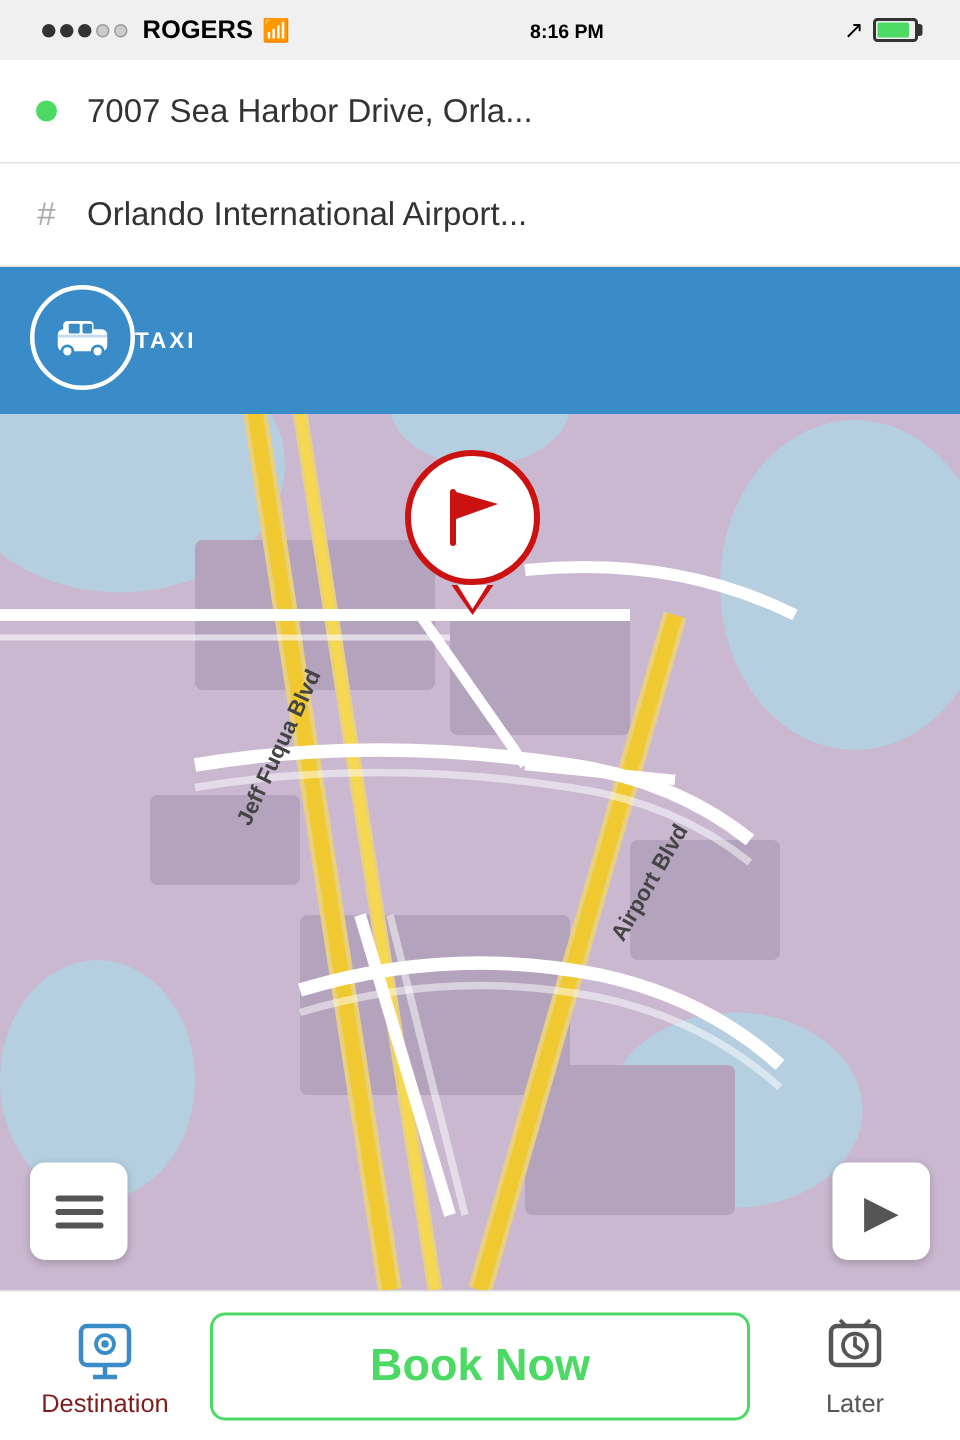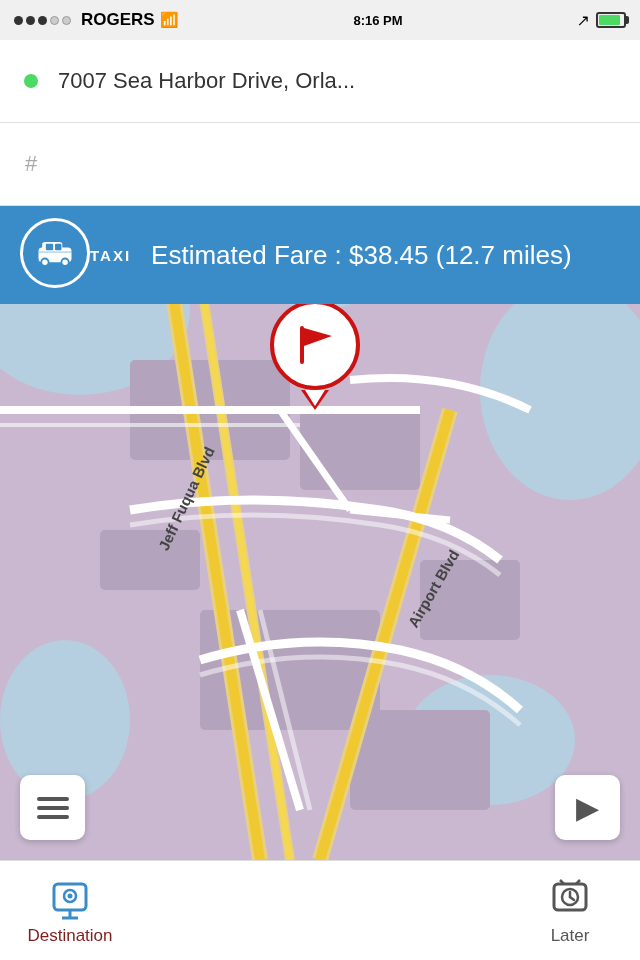--- a/index.html
+++ b/index.html
@@ -20,7 +20,7 @@
       display: flex;
       align-items: center;
       justify-content: space-between;
-      padding: 0 14px;
+      padding: 0 28px;
       font-size: 18px;
       font-weight: 500;
       z-index: 100;

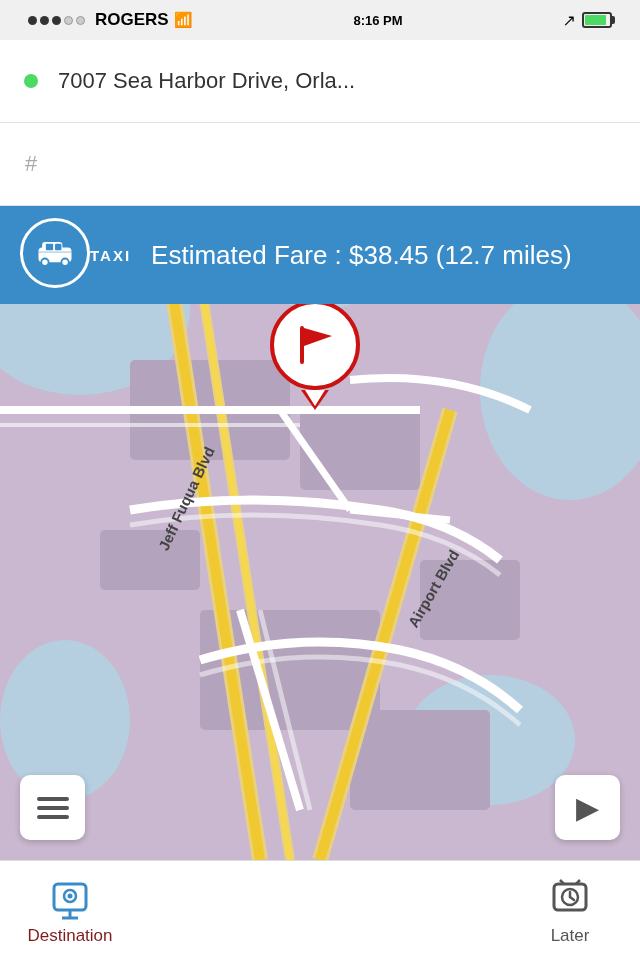--- a/index.html
+++ b/index.html
@@ -65,7 +65,7 @@
       display: flex;
       align-items: center;
       padding: 0 16px;
-      height: 83px;
+      height: 69px;
       border-bottom: 1px solid #e0e0e0;
     }
     .input-icon {

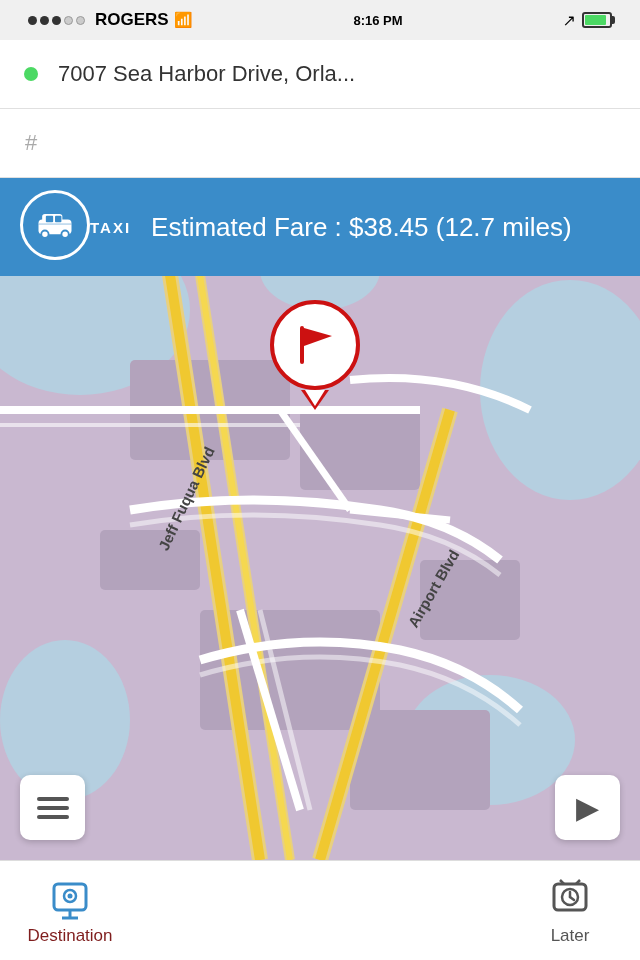--- a/index.html
+++ b/index.html
@@ -285,6 +285,7 @@
     <div class="input-icon">
       <span class="hash-icon">#</span>
     </div>
+    <input class="input-field" type="text" value="Orlando International Airport..." style="">
   </div>
 </div>
 

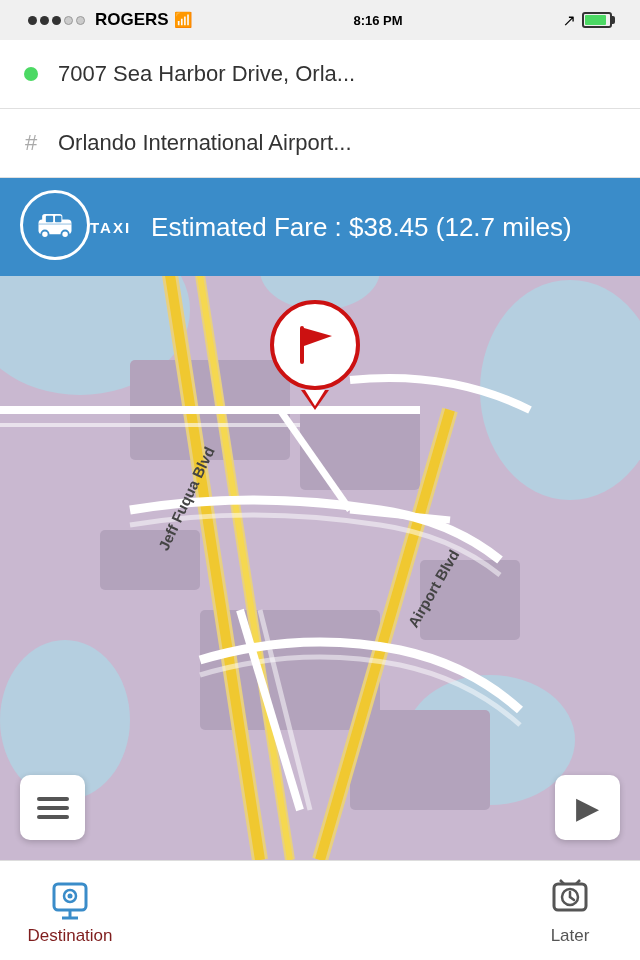--- a/index.html
+++ b/index.html
@@ -305,7 +305,6 @@
     </div>
     <span class="taxi-label">TAXI</span>
   </div>
-  <span class="fare-text">Estimated Fare : $38.45  (12.7 miles)</span>
 </div>
 
 <div class="map-bg">

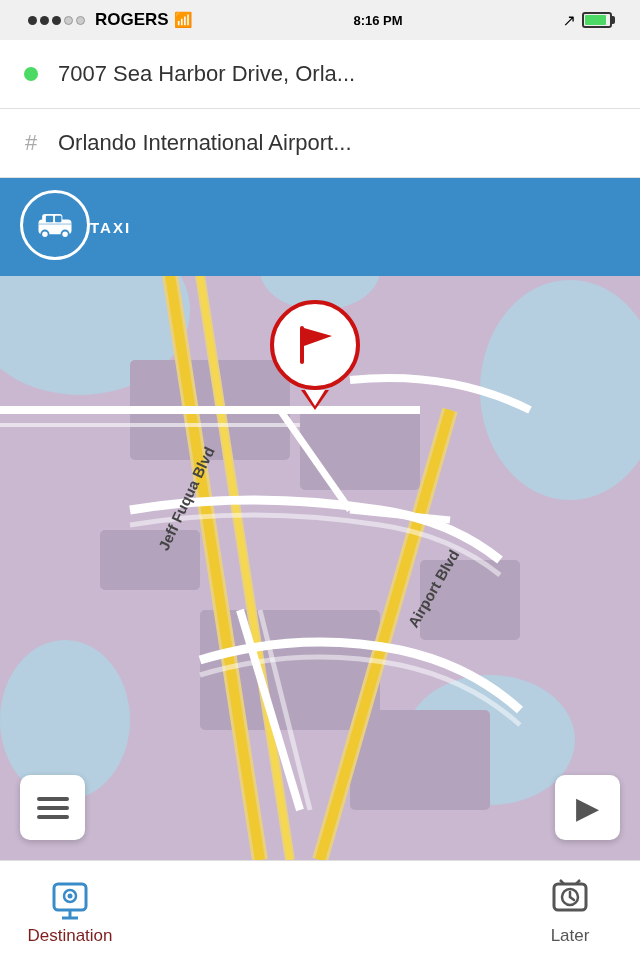--- a/index.html
+++ b/index.html
@@ -406,6 +406,7 @@
     <span class="tab-label">Destination</span>
   </div>
 
+  <button class="book-btn">Book Now</button>
 
   <div class="tab-item">
 

